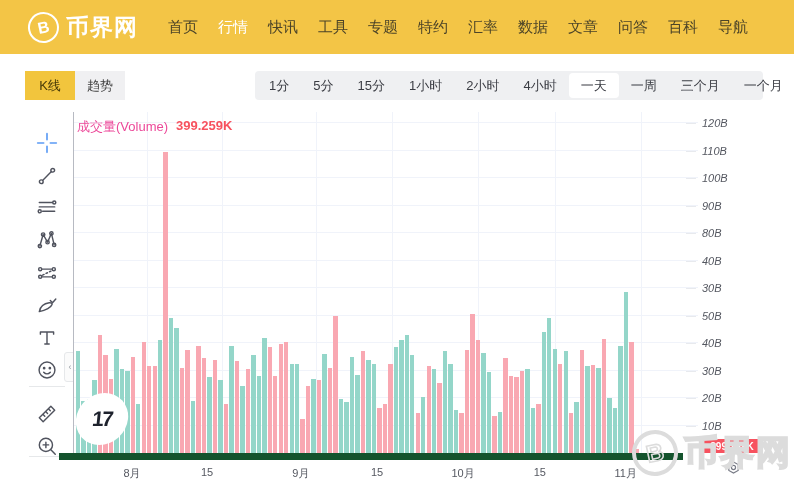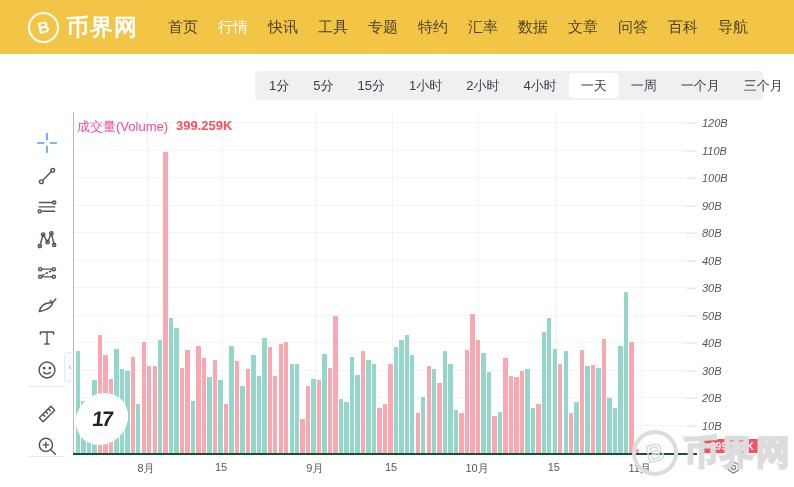--- a/index.html
+++ b/index.html
@@ -79,6 +79,10 @@
       </div>
   </div>
 
+  <div class="view-tabs">
+      <div class="view-tab active" style="background: rgb(242, 197, 61);">K线</div>
+      <div class="view-tab">趋势</div>
+    </div>
   <div class="intervals">
       <div class="interval">1分</div>
       <div class="interval">5分</div>

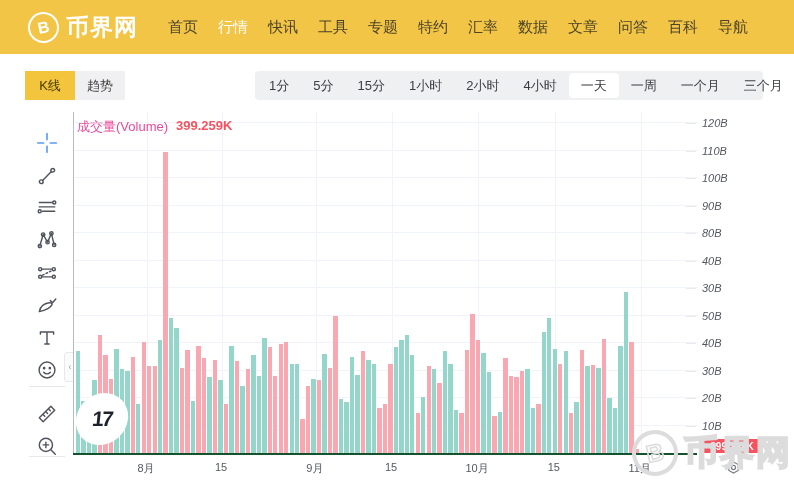--- a/index.html
+++ b/index.html
@@ -92,8 +92,8 @@
       <div class="interval">4小时</div>
       <div class="interval active">一天</div>
       <div class="interval">一周</div>
+      <div class="interval">三个月</div>
       <div class="interval">一个月</div>
-      <div class="interval">三个月</div>
     </div>
 
   <div class="tools">

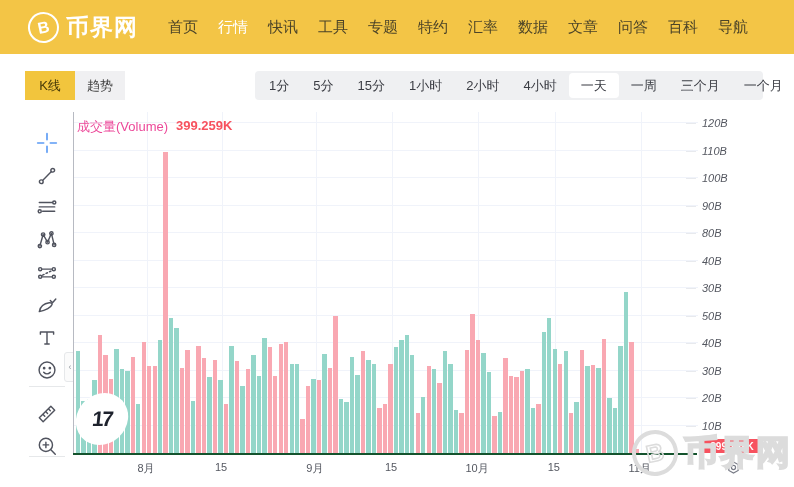--- a/index.html
+++ b/index.html
@@ -43,7 +43,7 @@
   .y-axis{position:absolute;left:698px;top:112px;width:96px;height:341px;}
   .y-tick{position:absolute;left:4px;font-size:11px;color:#555861;white-space:nowrap;font-style:italic;}
   .y-tick-line{position:absolute;left:-12px;width:10px;height:1px;background:#e8eaee;}
-  .x-axis{position:absolute;left:73px;top:453px;width:624px;height:26px;border-top:2px solid #14532d;text-decoration:underline;}
+  .x-axis{position:absolute;left:59px;top:453px;width:624px;height:26px;border-top:7px solid #14532d;text-decoration:underline;}
   .x-tick{position:absolute;top:6px;font-size:11px;color:#555861;transform:translateX(-50%);white-space:nowrap;}
   .last-badge{position:absolute;left:702px;top:439px;width:60px;height:14px;border-radius:2px;display:flex;align-items:center;justify-content:center;font-size:10px;color:#fff;font-weight:bold;}
   .axis-gear{position:absolute;left:723px;top:457px;width:20px;height:20px;display:flex;align-items:center;justify-content:center;cursor:pointer;}

